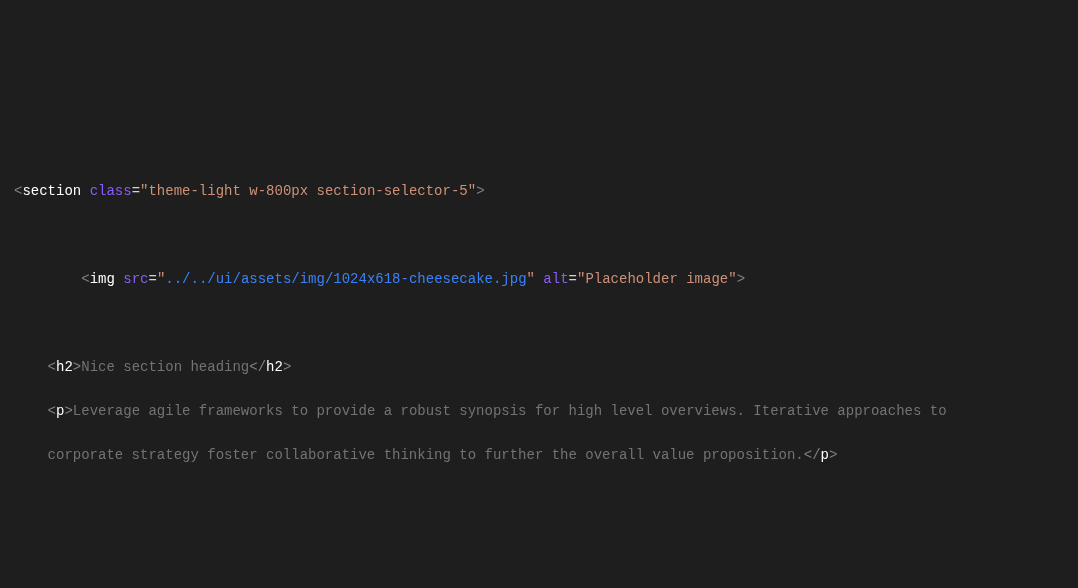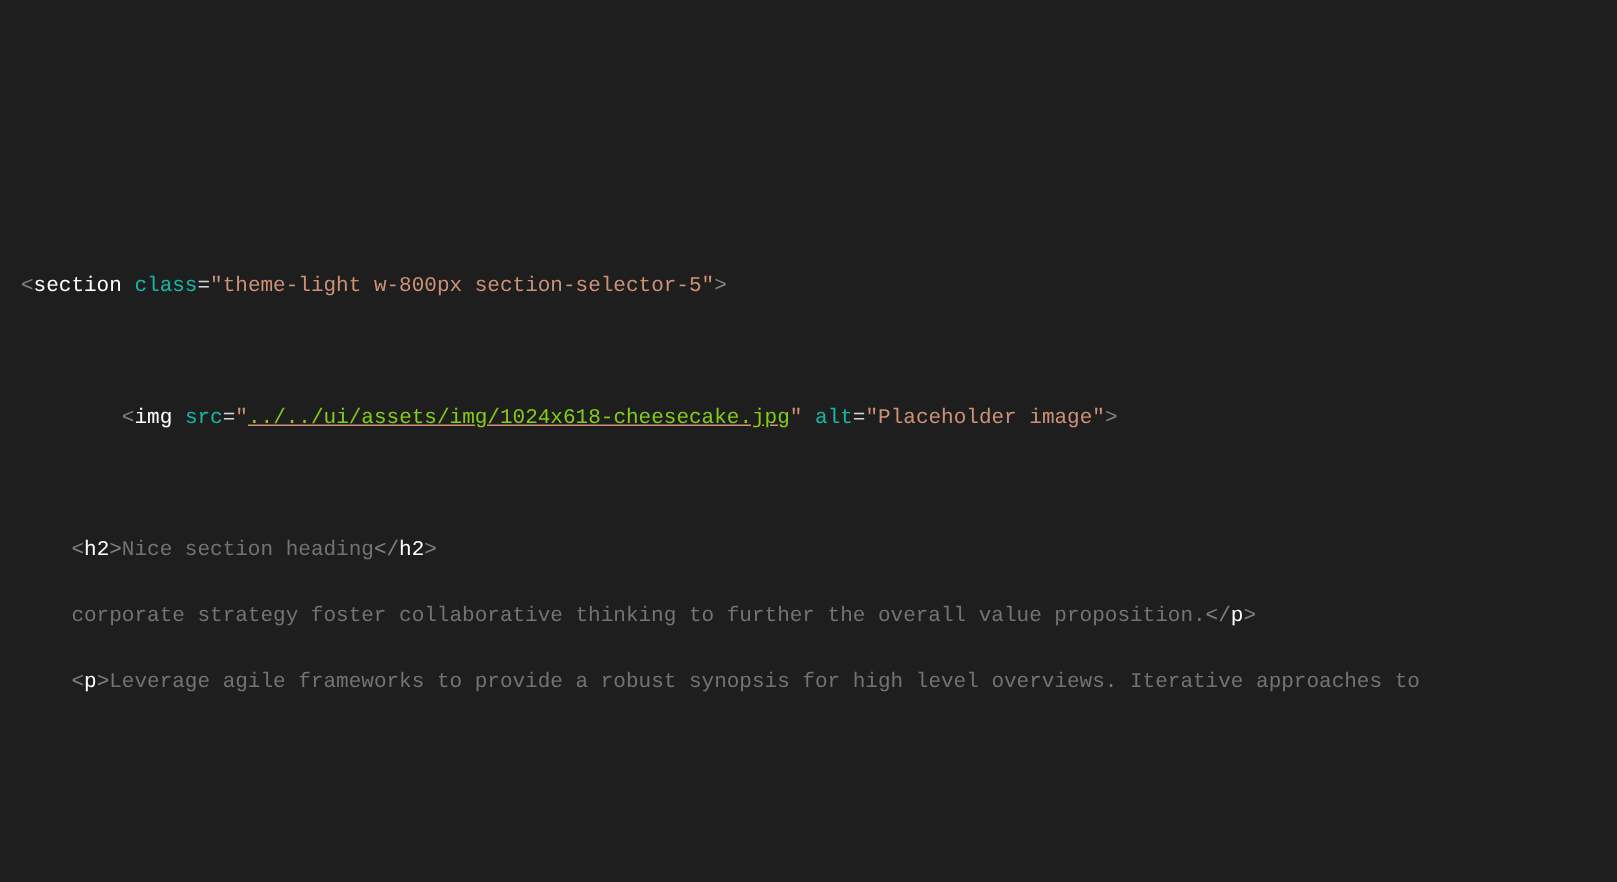--- a/index.html
+++ b/index.html
@@ -19,7 +19,7 @@
   .line { display: block; min-height: 22px; }
   .t-bracket { color: #808080; }
   .t-tag { color: #ffffff; }
-  .t-attr { color: #14b8a6; text-align: center; }
+  .t-attr { color: #8b5cf6; text-align: center; }
   .t-punct { color: #d4d4d4; }
   .t-string { color: #ce9178; }
   .t-url { color: #84cc16; text-decoration: underline; text-decoration-color: #ce9178; }

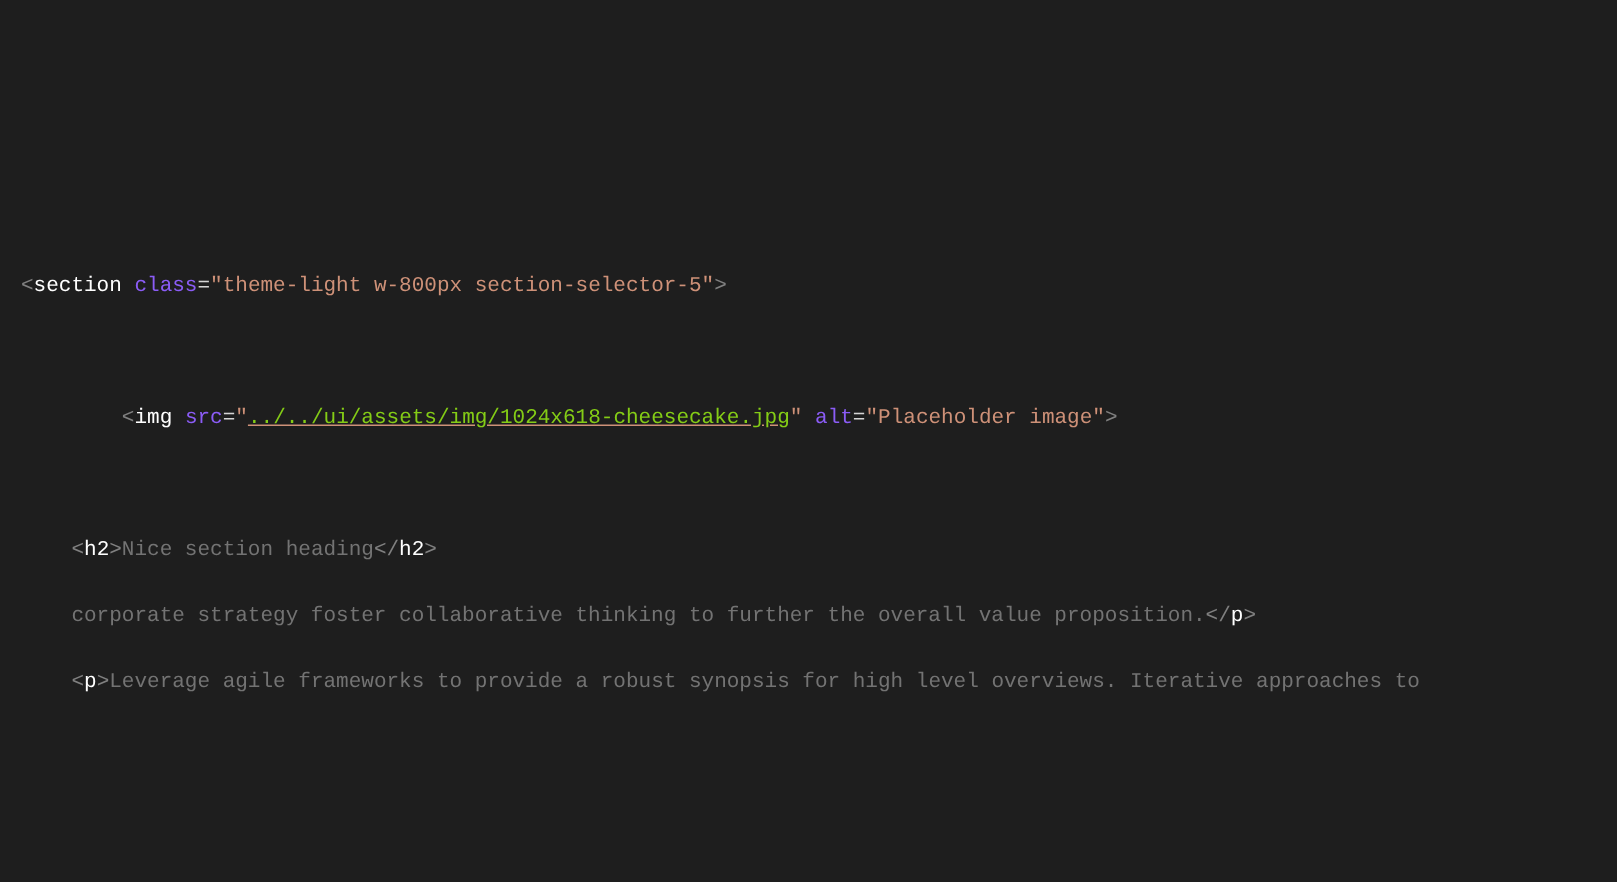--- a/index.html
+++ b/index.html
@@ -22,7 +22,7 @@
   .t-attr { color: #8b5cf6; text-align: center; }
   .t-punct { color: #d4d4d4; }
   .t-string { color: #ce9178; }
-  .t-url { color: #84cc16; text-decoration: underline; text-decoration-color: #ce9178; }
+  .t-url { color: #3b82f6; text-decoration-color: #ce9178; }
   .t-text { color: #737373; }
   .editor {
     position: relative;

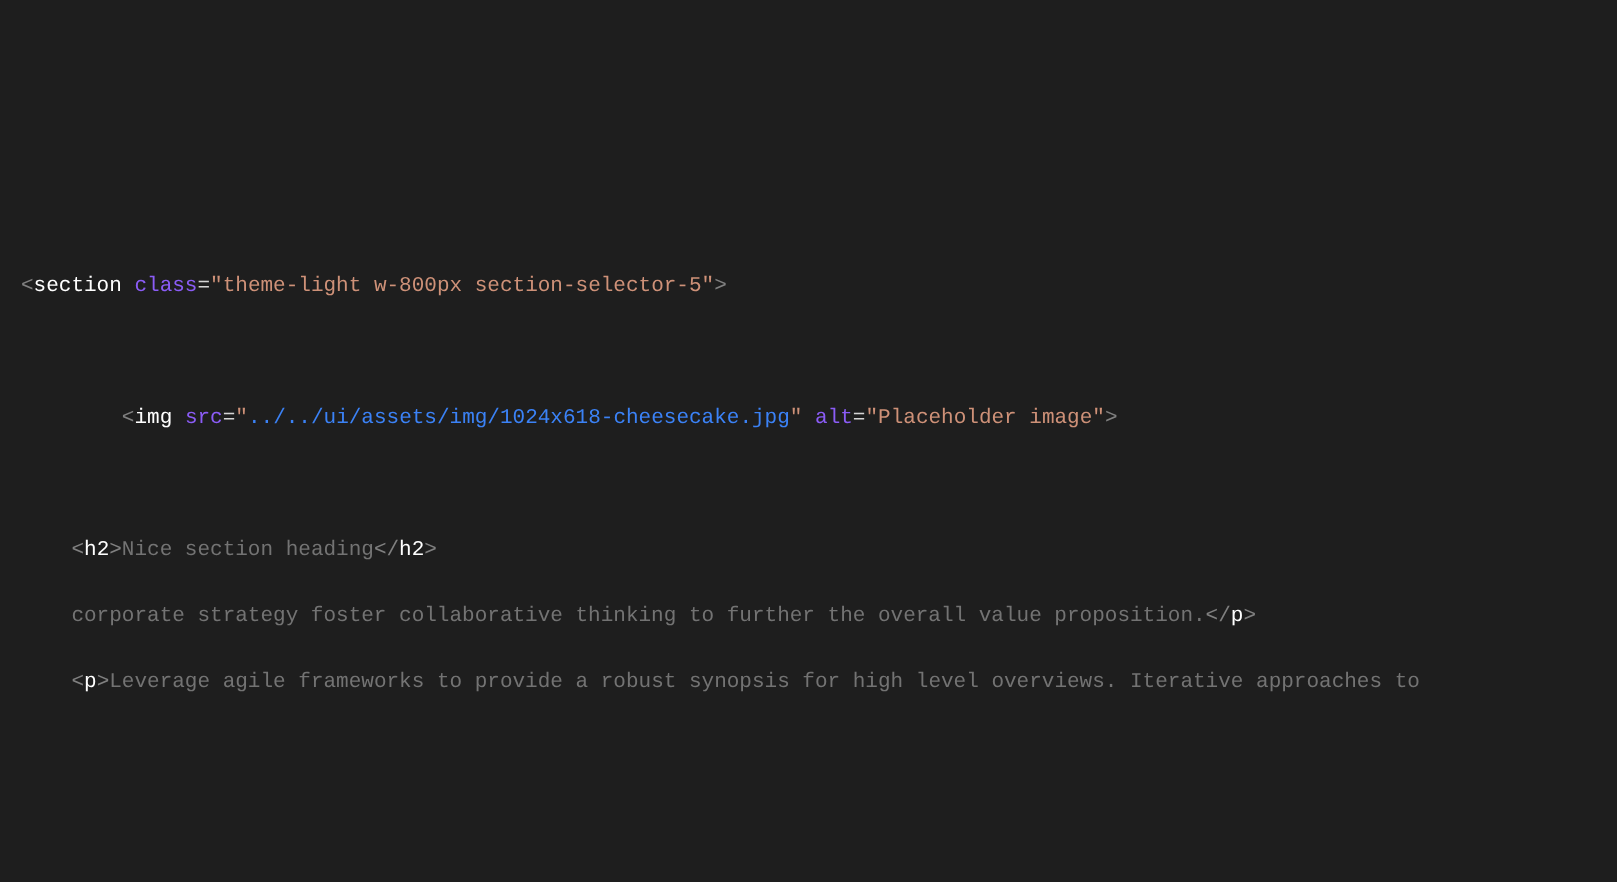--- a/index.html
+++ b/index.html
@@ -41,8 +41,8 @@
 <span class="line">        <span class="t-bracket">&lt;</span><span class="t-tag">img</span> <span class="t-attr">src</span><span class="t-punct">=</span><span class="t-string">"<span class="t-url">../../ui/assets/img/1024x618-cheesecake.jpg</span>"</span> <span class="t-attr">alt</span><span class="t-punct">=</span><span class="t-string">"<span>Placeholder image</span>"</span><span class="t-bracket">&gt;</span></span>
 <span class="line"> </span>
 <span class="line">    <span class="t-bracket">&lt;</span><span class="t-tag">h2</span><span class="t-bracket">&gt;</span><span class="t-text">Nice section heading</span><span class="t-bracket">&lt;/</span><span class="t-tag">h2</span><span class="t-bracket">&gt;</span></span>
+<span class="line">    <span class="t-bracket">&lt;</span><span class="t-tag">p</span><span class="t-bracket">&gt;</span><span class="t-text">Leverage agile frameworks to provide a robust synopsis for high level overviews. Iterative approaches to </span></span>
 <span class="line">    <span class="t-text">corporate strategy foster collaborative thinking to further the overall value proposition.</span><span class="t-bracket">&lt;/</span><span class="t-tag">p</span><span class="t-bracket">&gt;</span></span>
-<span class="line">    <span class="t-bracket">&lt;</span><span class="t-tag">p</span><span class="t-bracket">&gt;</span><span class="t-text">Leverage agile frameworks to provide a robust synopsis for high level overviews. Iterative approaches to </span></span>
 <span class="line"> </span>
 
 

